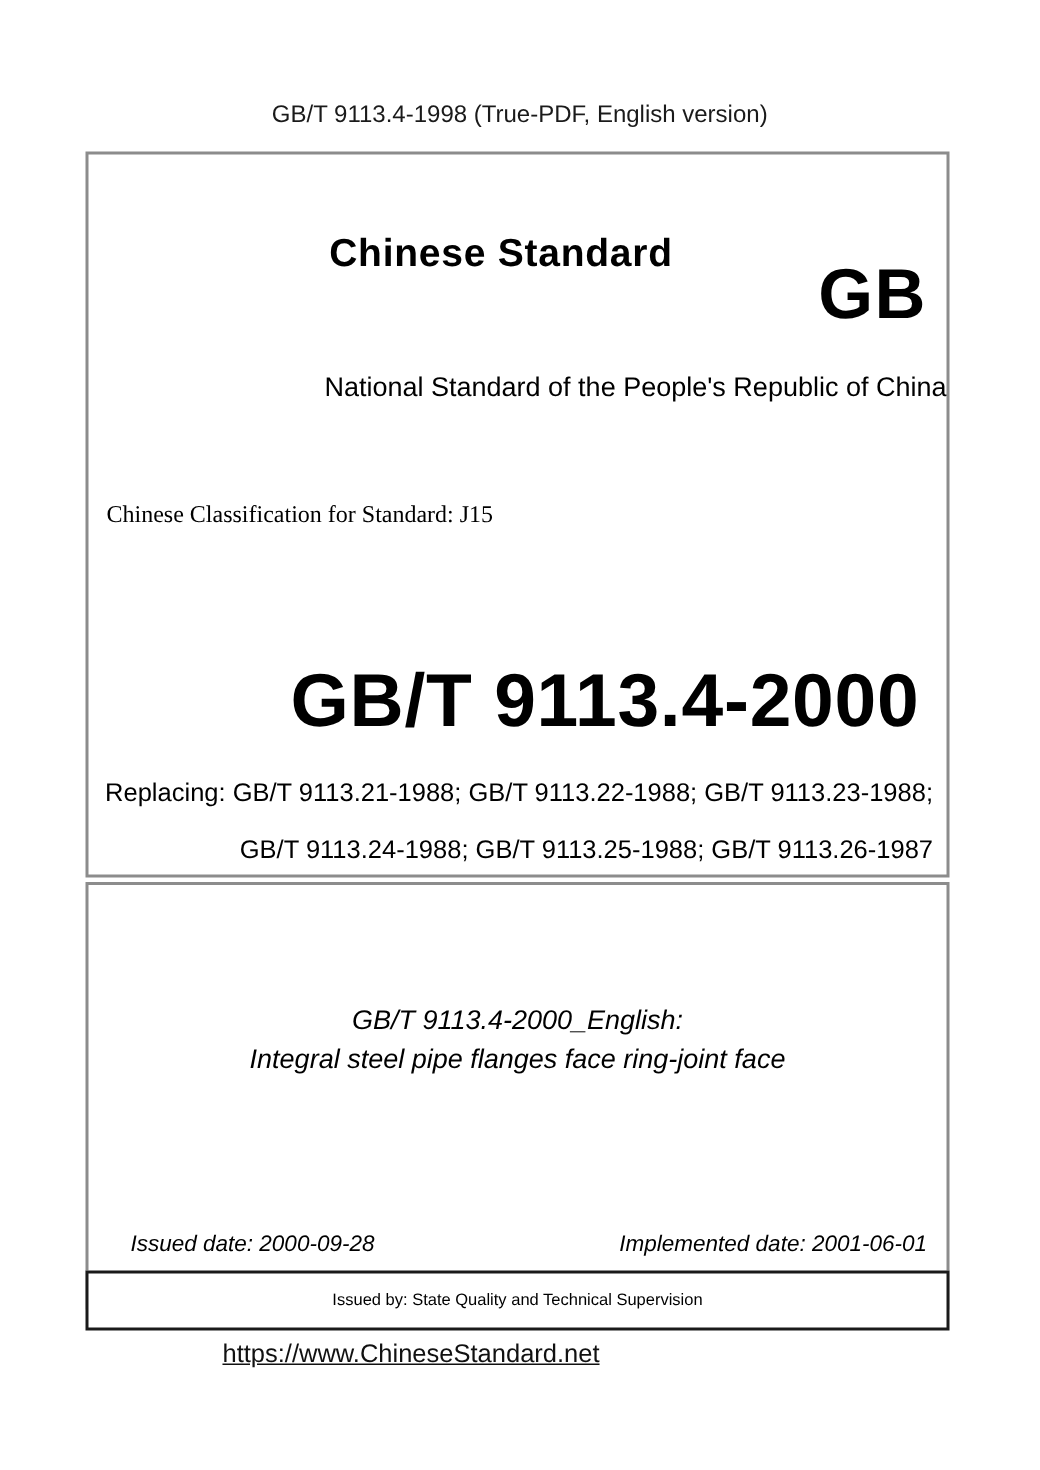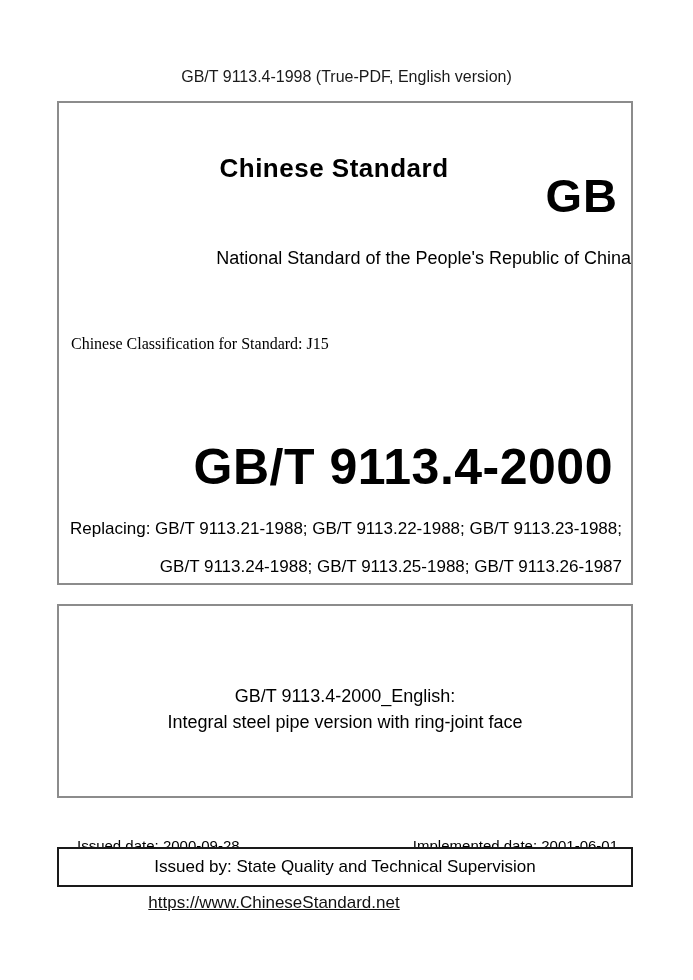--- a/index.html
+++ b/index.html
@@ -23,7 +23,7 @@
     border: 2px solid #8c8c8c; background: #fff;
   }
   .box-main   { top: 101px; height: 484px; }
-  .box-title  { top: 604px; height: 194px; }
+  .box-title  { top: 588px; height: 285px; font-style: italic; }
   .box-issuer {
     top: 847px; height: 40px;
     border: 2px solid #1a1a1a;

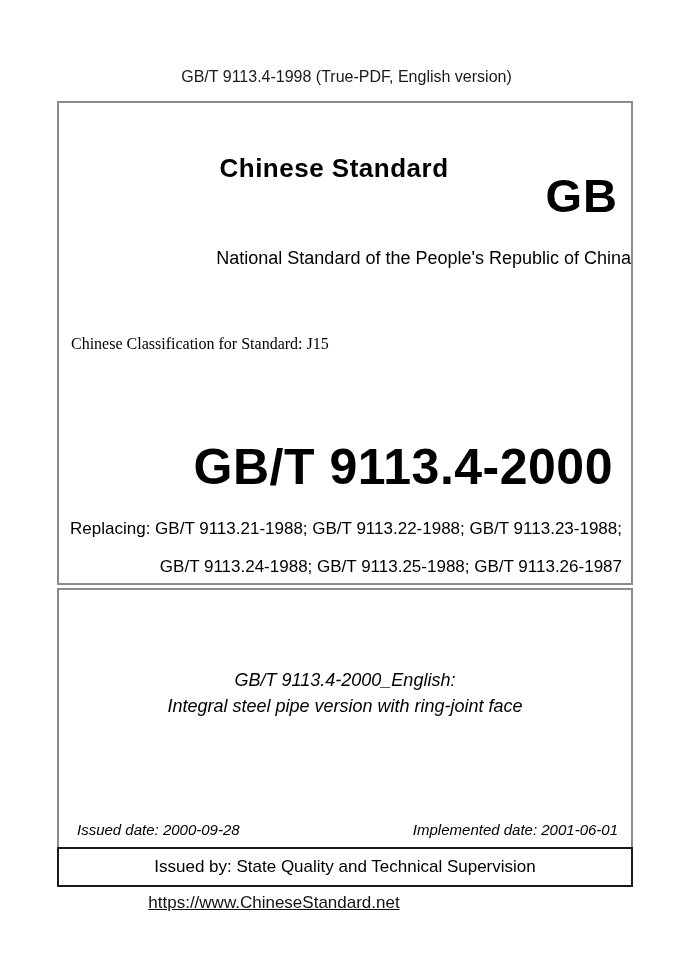--- a/index.html
+++ b/index.html
@@ -107,7 +107,7 @@
 
   <div class="box box-title">
     <div class="eng-title-1">GB/T 9113.4-2000_English:</div>
-    <div class="eng-title-2">Integral steel pipe version with ring-joint face</div>
+    <div class="eng-title-2">Integral steel pipe flanges face ring-joint face</div>
     <div class="dates-row">
       <span>Issued date: 2000-09-28</span>
       <span>Implemented date: 2001-06-01</span>

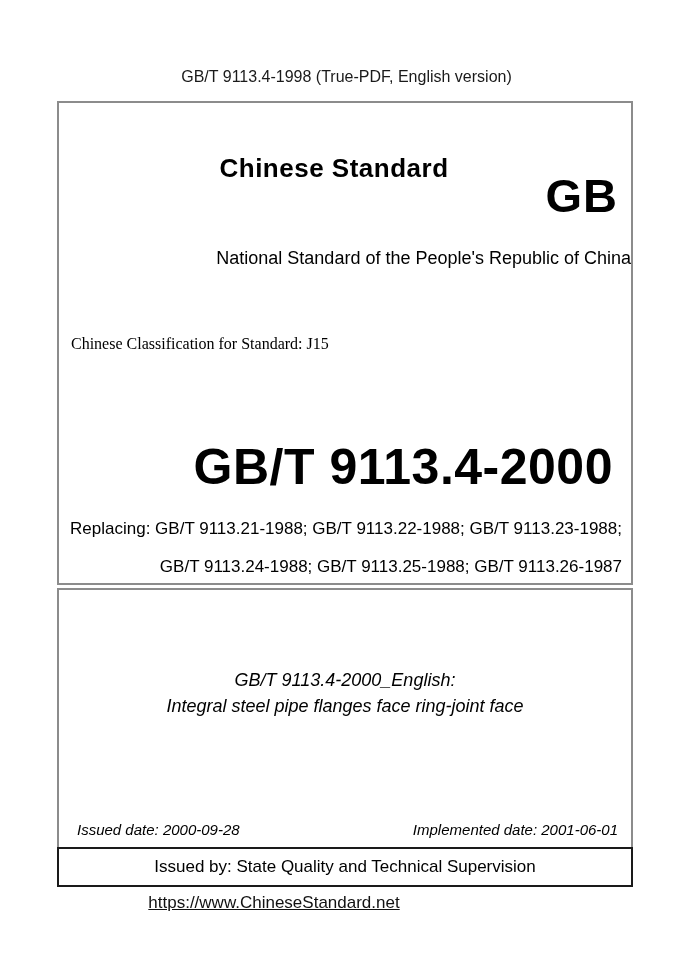--- a/index.html
+++ b/index.html
@@ -74,7 +74,7 @@
   .dates-row {
     position: absolute; top: 231px; left: 0; right: 0;
     display: flex; justify-content: space-between;
-    padding: 0 13px 0 18px; font-size: 15px;
+    padding: 0 13px 0 28px; font-size: 15px;
   }
 
   

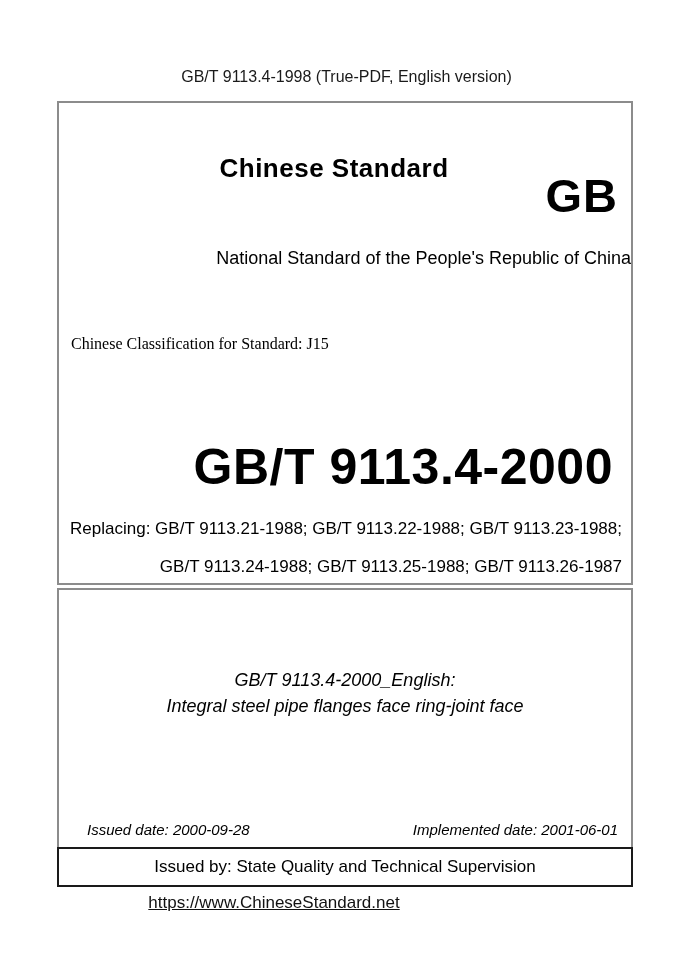--- a/index.html
+++ b/index.html
@@ -28,7 +28,7 @@
     top: 847px; height: 40px;
     border: 2px solid #1a1a1a;
     display: flex; align-items: center; justify-content: center;
-    font-size: 17px;
+    font-size: 11px;
   }
 
   

